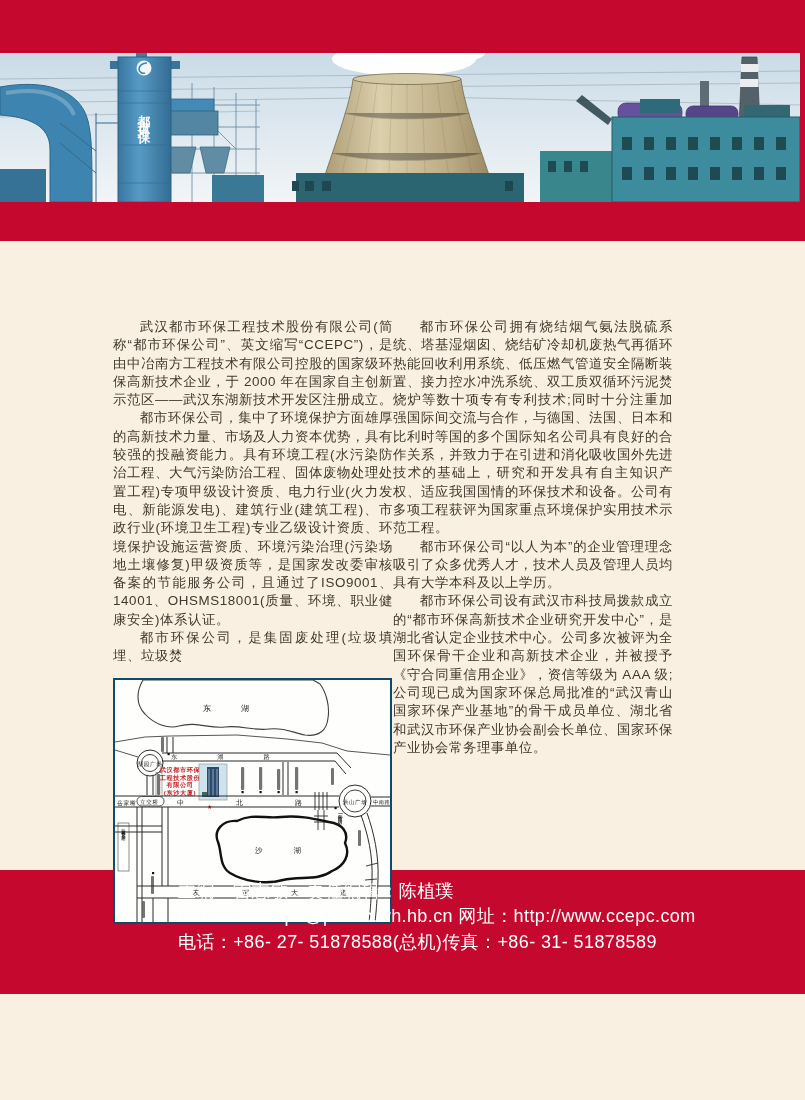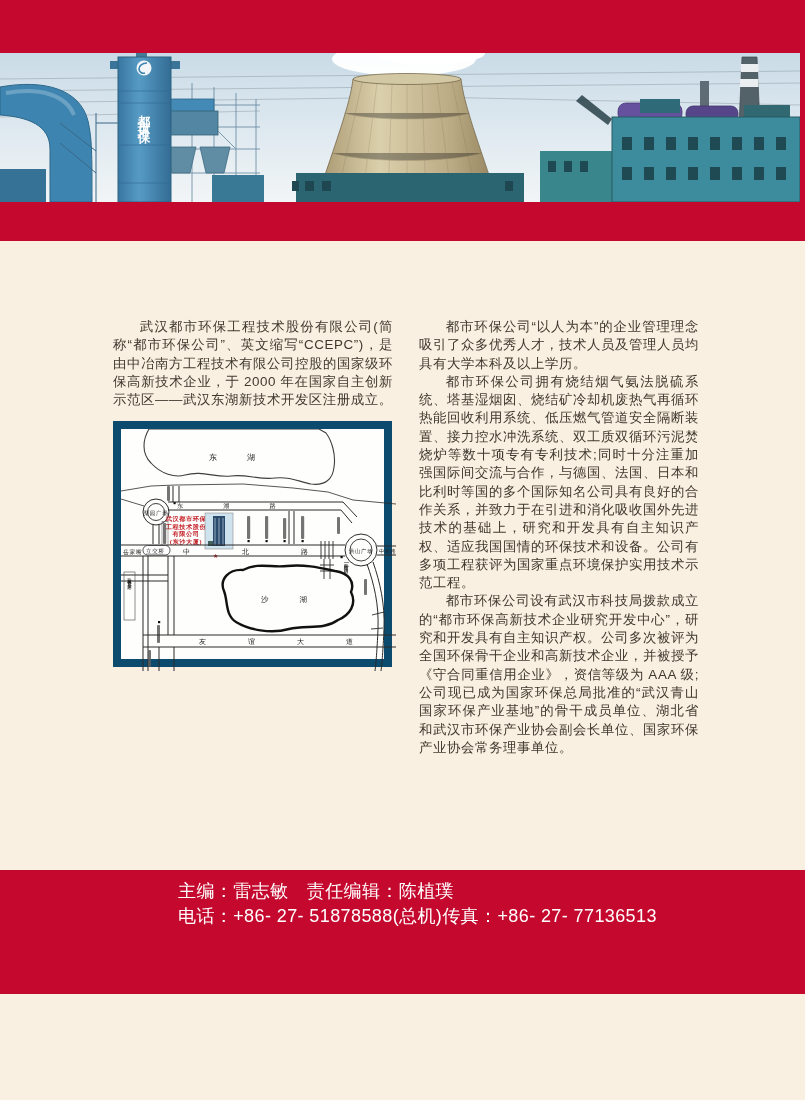--- a/index.html
+++ b/index.html
@@ -10,7 +10,7 @@
   .photo-strip{height:149px;background:#C5092E;position:relative;}
   .photo-strip svg{display:block;}
   .band-mid{height:39px;}
-  .content{box-sizing:border-box;height:629px;display:flex;gap:26px;
+  .content{box-sizing:border-box;height:629px;display:flex;
            padding:77px 55px 0 113px;}
   .col{width:280px;font-size:13.4px;line-height:18.3px;color:#40392F;
        text-align:justify;letter-spacing:0.6px;}

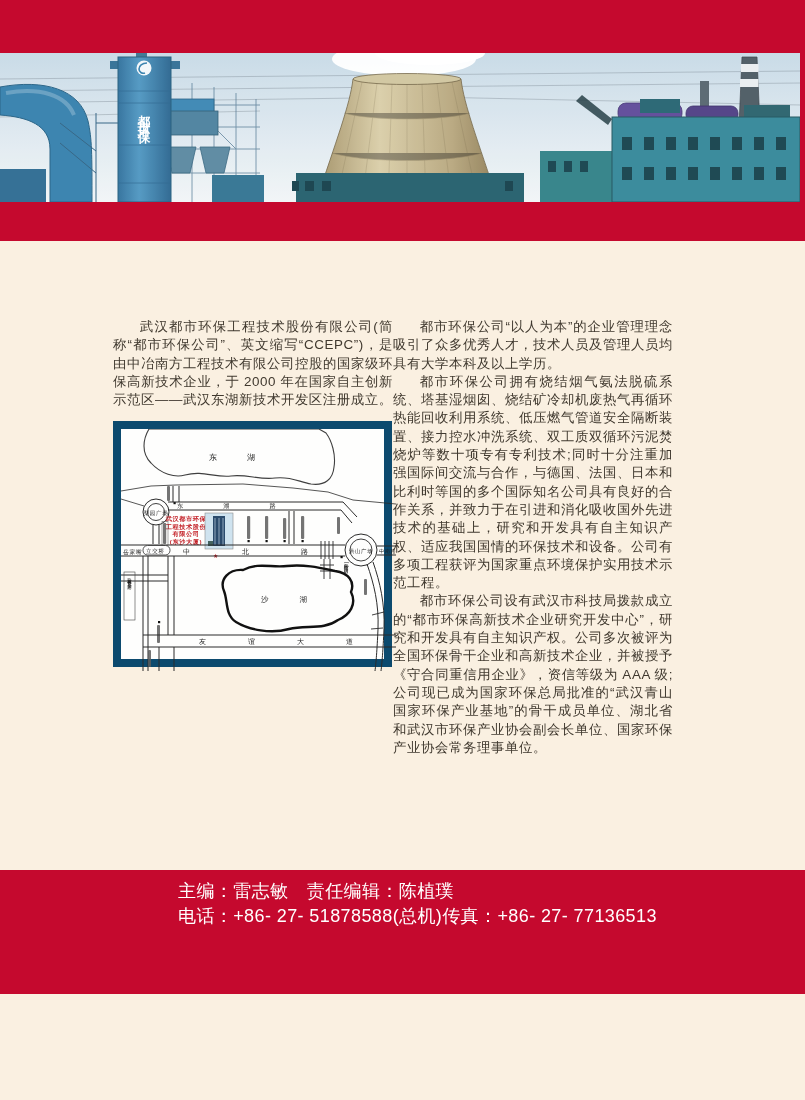--- a/index.html
+++ b/index.html
@@ -173,6 +173,7 @@
   <div class="content">
     <div class="col">
       <p class="ind">武汉都市环保工程技术股份有限公司(简称“都市环保公司”、英文缩写“CCEPC”)，是由中冶南方工程技术有限公司控股的国家级环保高新技术企业，于 2000 年在国家自主创新示范区——武汉东湖新技术开发区注册成立。</p>
+      <p class="ind">都市环保公司，集中了环境保护方面雄厚的高新技术力量、市场及人力资本优势，具有较强的投融资能力。具有环境工程(水污染防治工程、大气污染防治工程、固体废物处理处置工程)专项甲级设计资质、电力行业(火力发电、新能源发电)、建筑行业(建筑工程)、市政行业(环境卫生工程)专业乙级设计资质、环境保护设施运营资质、环境污染治理(污染场地土壤修复)甲级资质等，是国家发改委审核备案的节能服务公司，且通过了ISO9001、14001、OHSMS18001(质量、环境、职业健康安全)体系认证。</p>
 
       <div class="map-box">
         <svg width="275" height="242" viewBox="0 0 275 242">

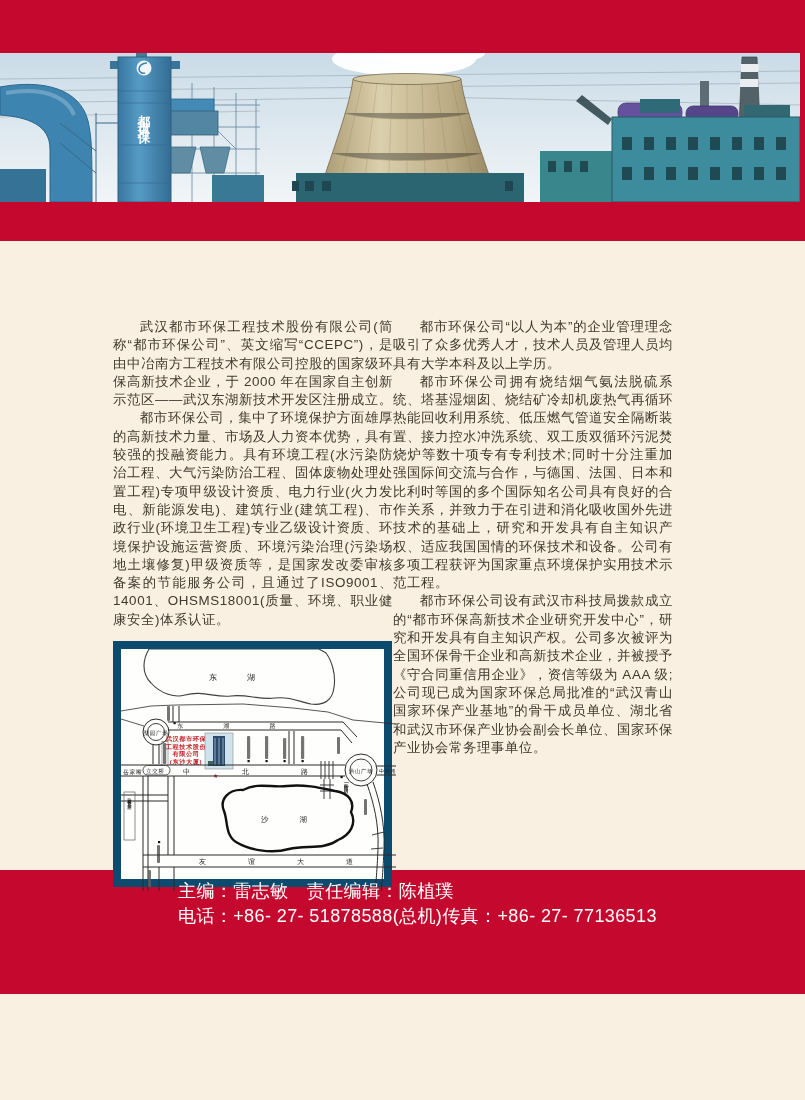--- a/index.html
+++ b/index.html
@@ -315,8 +315,8 @@
     </div>
 
     <div class="col">
+      <p class="ind">都市环保公司拥有烧结烟气氨法脱硫系统、塔基湿烟囱、烧结矿冷却机废热气再循环热能回收利用系统、低压燃气管道安全隔断装置、接力控水冲洗系统、双工质双循环污泥焚烧炉等数十项专有专利技术;同时十分注重加强国际间交流与合作，与德国、法国、日本和比利时等国的多个国际知名公司具有良好的合作关系，并致力于在引进和消化吸收国外先进技术的基础上，研究和开发具有自主知识产权、适应我国国情的环保技术和设备。公司有多项工程获评为国家重点环境保护实用技术示范工程。</p>
       <p class="ind">都市环保公司“以人为本”的企业管理理念吸引了众多优秀人才，技术人员及管理人员均具有大学本科及以上学历。</p>
-      <p class="ind">都市环保公司拥有烧结烟气氨法脱硫系统、塔基湿烟囱、烧结矿冷却机废热气再循环热能回收利用系统、低压燃气管道安全隔断装置、接力控水冲洗系统、双工质双循环污泥焚烧炉等数十项专有专利技术;同时十分注重加强国际间交流与合作，与德国、法国、日本和比利时等国的多个国际知名公司具有良好的合作关系，并致力于在引进和消化吸收国外先进技术的基础上，研究和开发具有自主知识产权、适应我国国情的环保技术和设备。公司有多项工程获评为国家重点环境保护实用技术示范工程。</p>
       <p class="ind">都市环保公司设有武汉市科技局拨款成立的“都市环保高新技术企业研究开发中心”，研究和开发具有自主知识产权。公司多次被评为全国环保骨干企业和高新技术企业，并被授予《守合同重信用企业》，资信等级为 AAA 级;公司现已成为国家环保总局批准的“武汉青山国家环保产业基地”的骨干成员单位、湖北省和武汉市环保产业协会副会长单位、国家环保产业协会常务理事单位。</p>
     </div>
   </div>

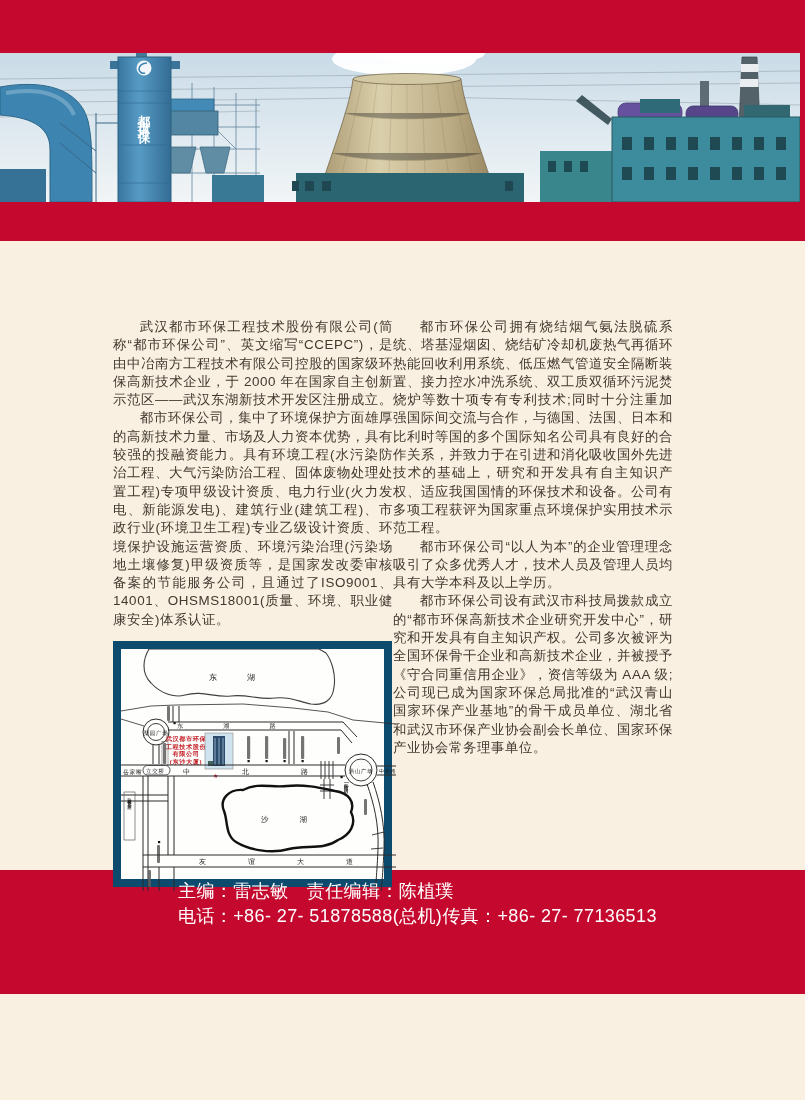--- a/index.html
+++ b/index.html
@@ -317,7 +317,7 @@
     <div class="col">
       <p class="ind">都市环保公司拥有烧结烟气氨法脱硫系统、塔基湿烟囱、烧结矿冷却机废热气再循环热能回收利用系统、低压燃气管道安全隔断装置、接力控水冲洗系统、双工质双循环污泥焚烧炉等数十项专有专利技术;同时十分注重加强国际间交流与合作，与德国、法国、日本和比利时等国的多个国际知名公司具有良好的合作关系，并致力于在引进和消化吸收国外先进技术的基础上，研究和开发具有自主知识产权、适应我国国情的环保技术和设备。公司有多项工程获评为国家重点环境保护实用技术示范工程。</p>
       <p class="ind">都市环保公司“以人为本”的企业管理理念吸引了众多优秀人才，技术人员及管理人员均具有大学本科及以上学历。</p>
-      <p class="ind">都市环保公司设有武汉市科技局拨款成立的“都市环保高新技术企业研究开发中心”，研究和开发具有自主知识产权。公司多次被评为全国环保骨干企业和高新技术企业，并被授予《守合同重信用企业》，资信等级为 AAA 级;公司现已成为国家环保总局批准的“武汉青山国家环保产业基地”的骨干成员单位、湖北省和武汉市环保产业协会副会长单位、国家环保产业协会常务理事单位。</p>
+      <p class="ind">都市环保公司设有武汉市科技局拨款成立的“都市环保高新技术企业研究开发中心”，是湖北省认定企业技术中心。公司多次被评为全国环保骨干企业和高新技术企业，并被授予《守合同重信用企业》，资信等级为 AAA 级;公司现已成为国家环保总局批准的“武汉青山国家环保产业基地”的骨干成员单位、湖北省和武汉市环保产业协会副会长单位、国家环保产业协会常务理事单位。</p>
     </div>
   </div>
 

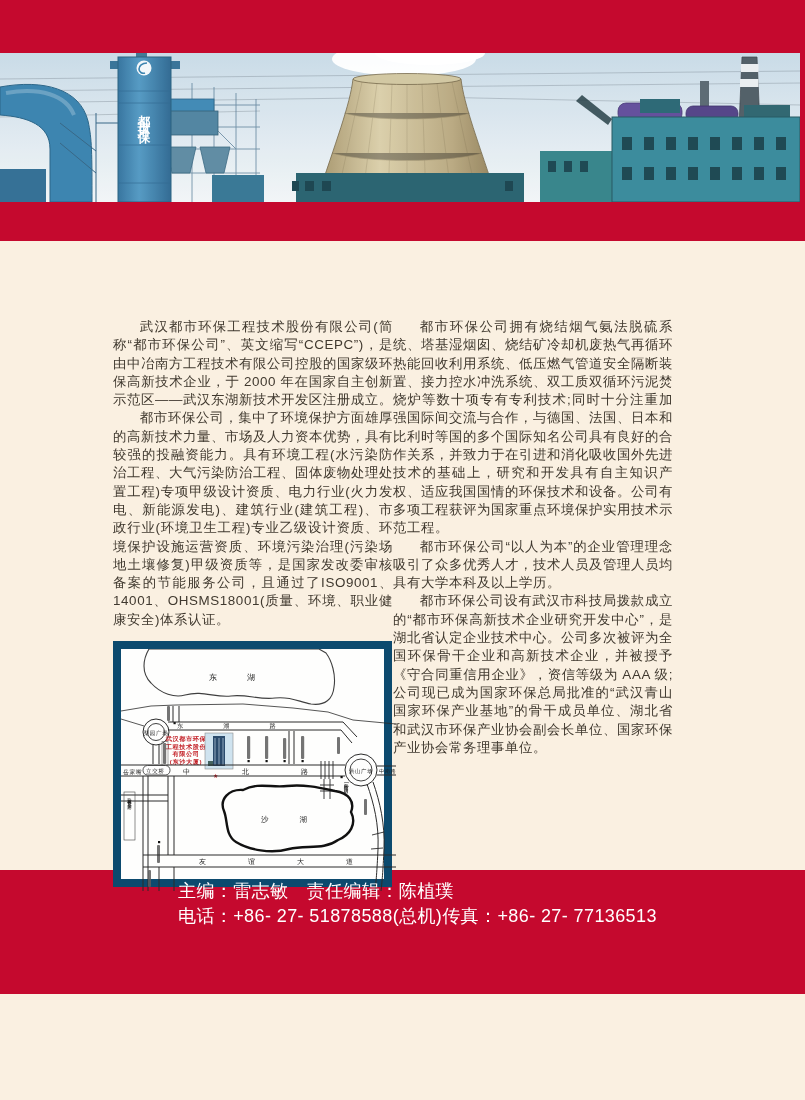--- a/index.html
+++ b/index.html
@@ -174,6 +174,7 @@
     <div class="col">
       <p class="ind">武汉都市环保工程技术股份有限公司(简称“都市环保公司”、英文缩写“CCEPC”)，是由中冶南方工程技术有限公司控股的国家级环保高新技术企业，于 2000 年在国家自主创新示范区——武汉东湖新技术开发区注册成立。</p>
       <p class="ind">都市环保公司，集中了环境保护方面雄厚的高新技术力量、市场及人力资本优势，具有较强的投融资能力。具有环境工程(水污染防治工程、大气污染防治工程、固体废物处理处置工程)专项甲级设计资质、电力行业(火力发电、新能源发电)、建筑行业(建筑工程)、市政行业(环境卫生工程)专业乙级设计资质、环境保护设施运营资质、环境污染治理(污染场地土壤修复)甲级资质等，是国家发改委审核备案的节能服务公司，且通过了ISO9001、14001、OHSMS18001(质量、环境、职业健康安全)体系认证。</p>
+      <p class="ind">都市环保公司，是集固废处理(垃圾填埋、垃圾焚</p>
 
       <div class="map-box">
         <svg width="275" height="242" viewBox="0 0 275 242">

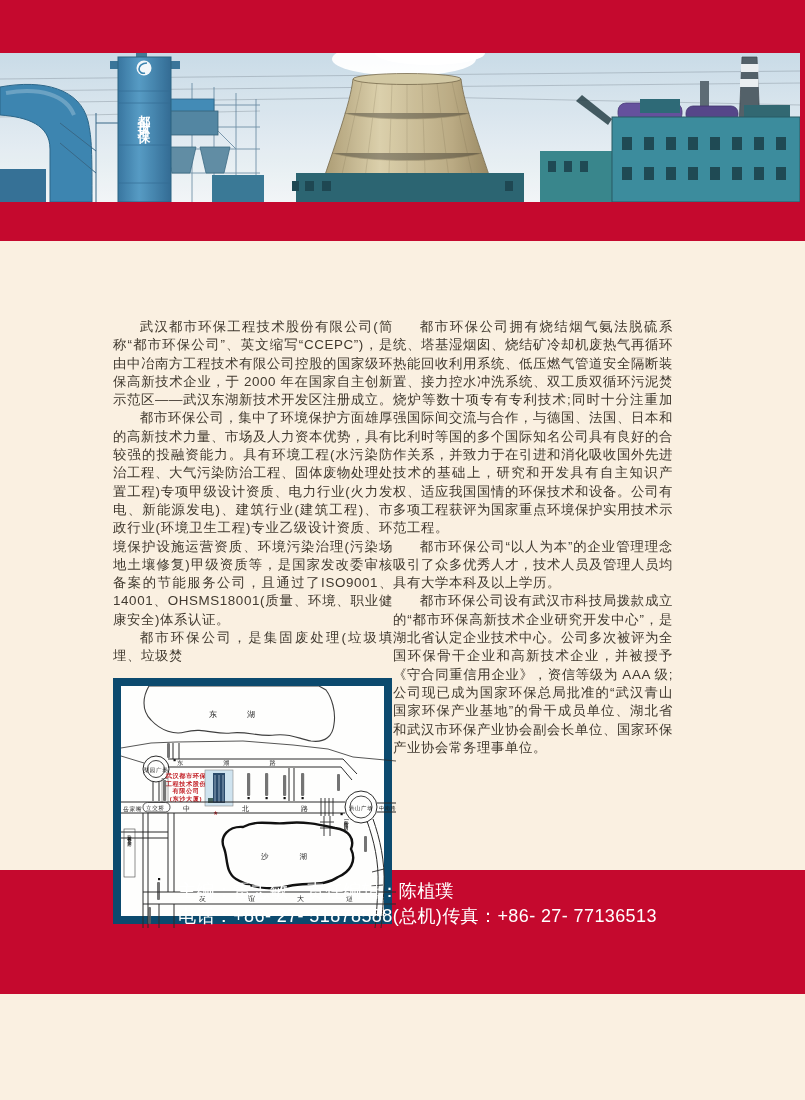--- a/index.html
+++ b/index.html
@@ -17,7 +17,7 @@
   .col p{margin:0;}
   .col p.ind{text-indent:2em;}
   .map-box{box-sizing:border-box;width:279px;height:246px;margin-top:12px;
-           background:#FEFEFD;border:8px solid #0c4a6e;}
+           background:#FEFEFD;border:2px solid #0c4a6e;}
   .footer{box-sizing:border-box;height:124px;background:#C5092E;color:#ffffff;
           padding:9px 30px 0 178px;font-size:18px;line-height:25.4px;letter-spacing:0.4px;}
   .mt{font-family:"Liberation Sans",sans-serif;fill:#1c1c1c;}

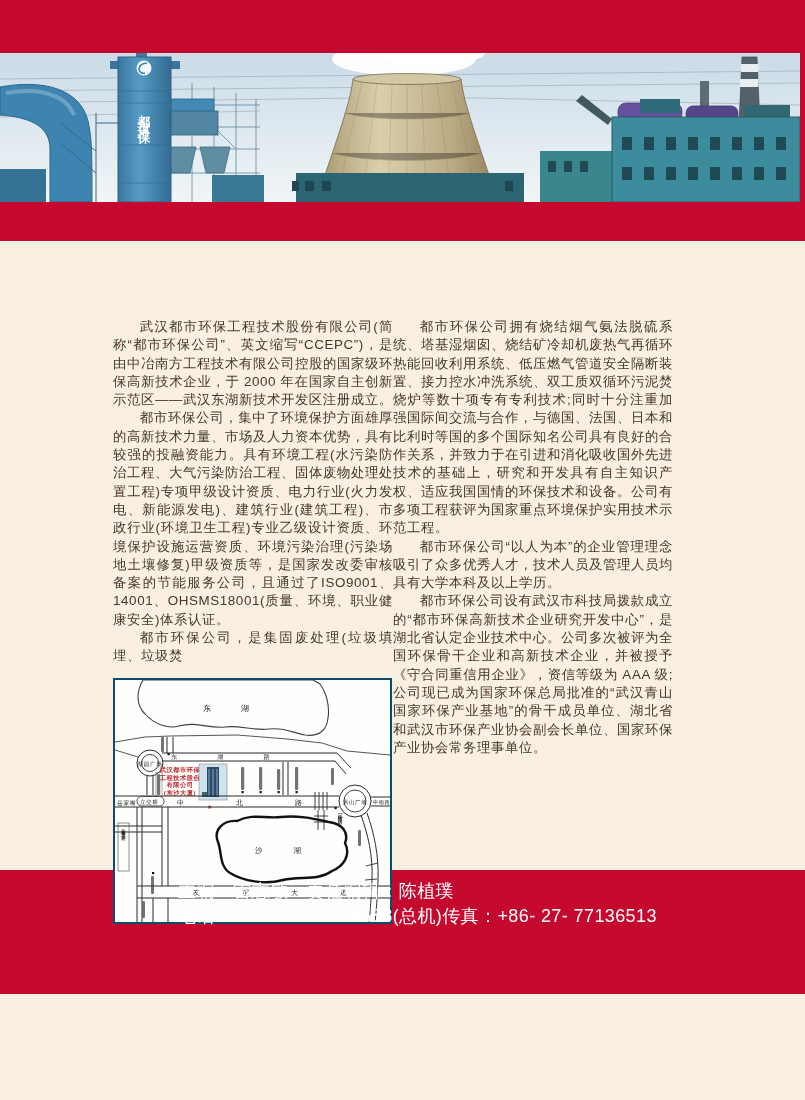--- a/index.html
+++ b/index.html
@@ -324,6 +324,7 @@
 
   <div class="footer">
     <div>主编：雷志敏　责任编辑：陈植璞</div>
+    <div>E- mail：ccepc@public.wh.hb.cn 网址：http://www.ccepc.com</div>
     <div>电话：+86- 27- 51878588(总机)传真：+86- 27- 77136513</div>
   </div>
 

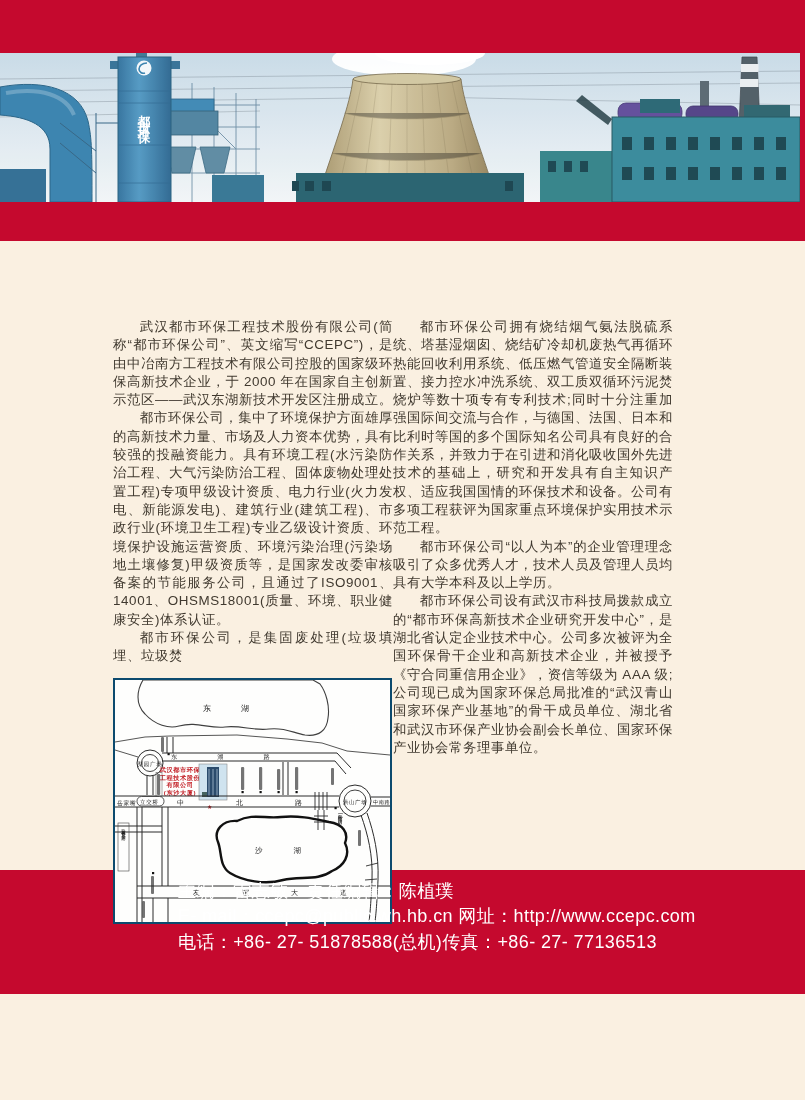--- a/index.html
+++ b/index.html
@@ -325,7 +325,7 @@
   <div class="footer">
     <div>主编：雷志敏　责任编辑：陈植璞</div>
     <div>E- mail：ccepc@public.wh.hb.cn 网址：http://www.ccepc.com</div>
-    <div>电话：+86- 27- 51878588(总机)传真：+86- 27- 77136513</div>
+    <div>电话：+86- 27- 51878588(总机)传真：+86- 31- 51878589</div>
   </div>
 
 </div>

